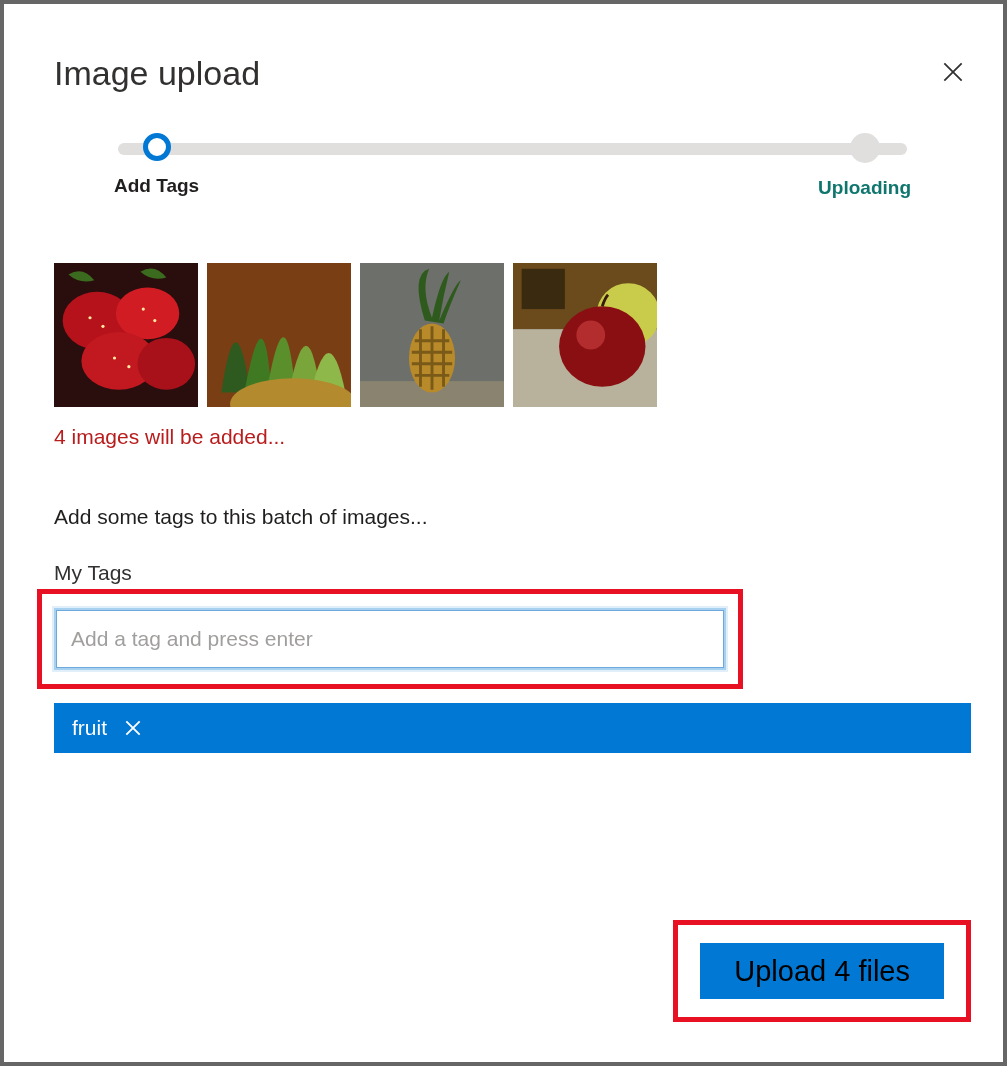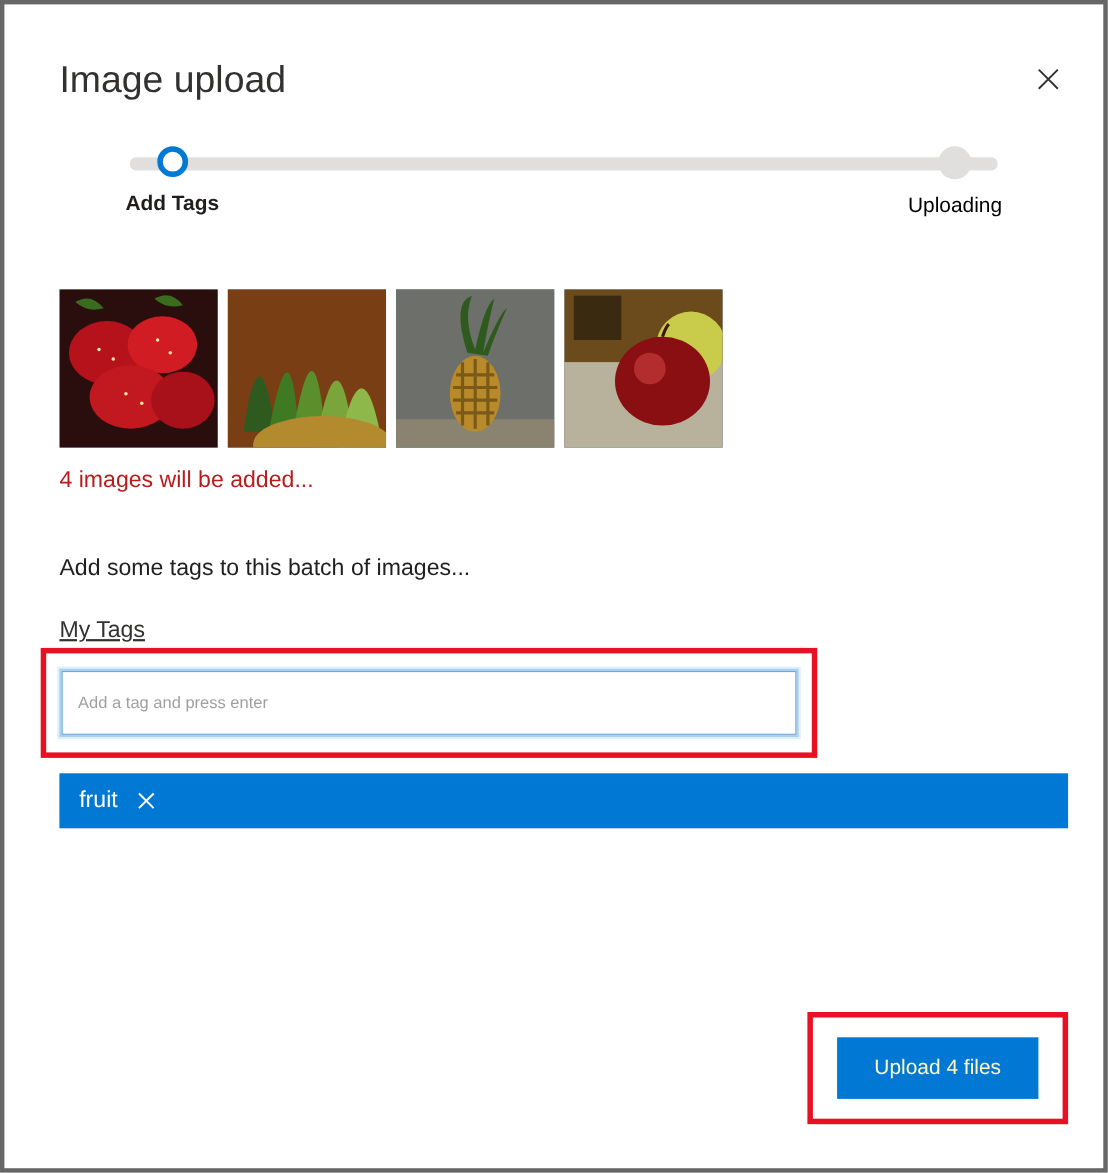--- a/index.html
+++ b/index.html
@@ -100,7 +100,7 @@
     border: 5px solid var(--accent);
   }
   .step.active .label { font-weight: 600; color: #201f1e; }
-  .step .label { color: #000000; font-weight: 400; }
+  .step .label { color: #0f766e; font-weight: 700; }
 
   
   .thumbs {

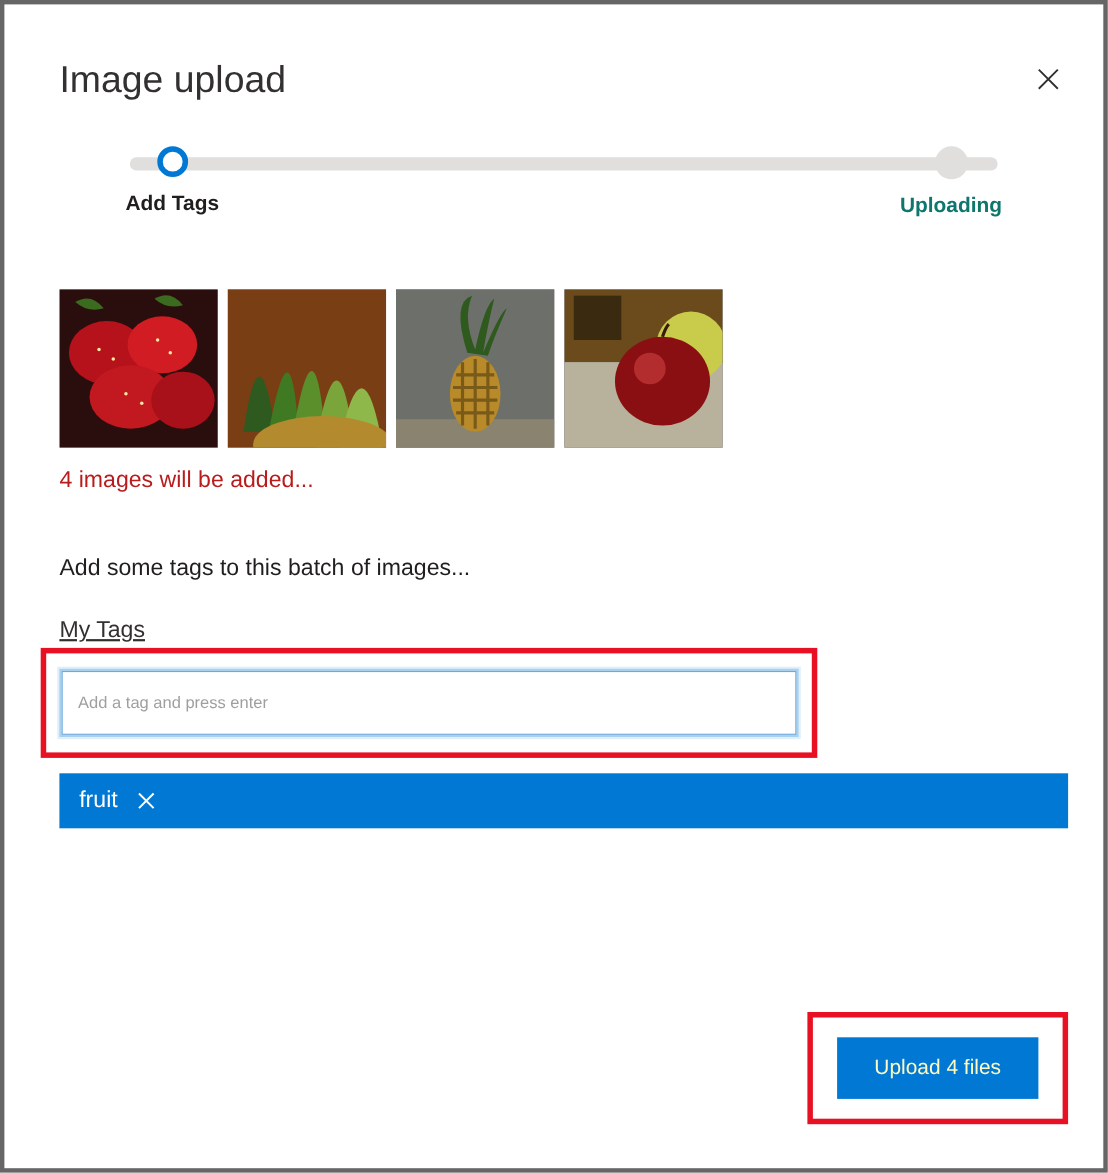--- a/index.html
+++ b/index.html
@@ -133,7 +133,6 @@
     margin-top: 32px;
     font-size: 21px;
     color: #323130;
-    text-decoration: underline;
   }
 
   

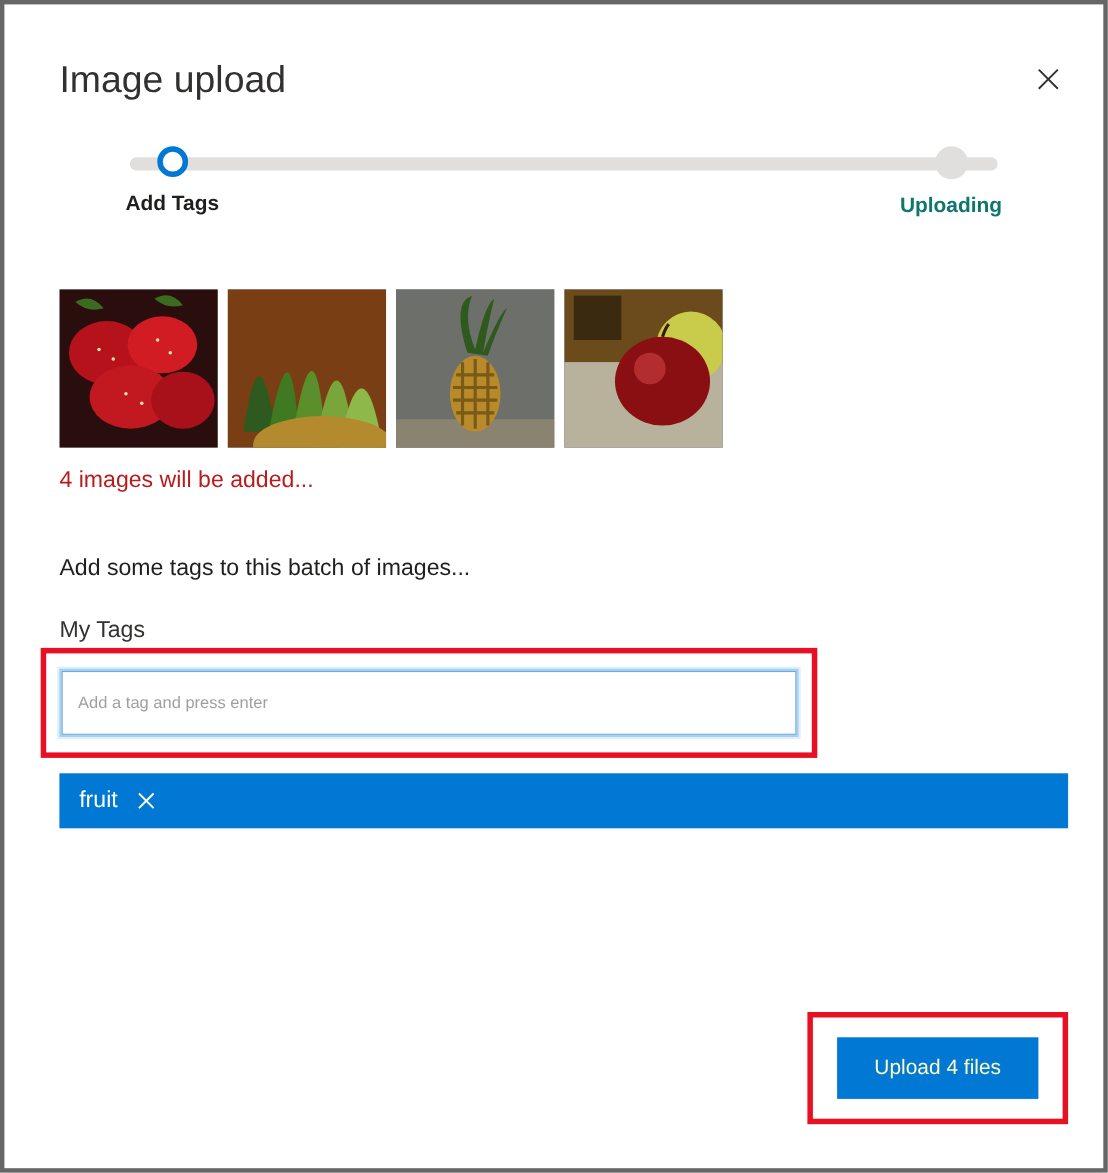--- a/index.html
+++ b/index.html
@@ -151,7 +151,7 @@
     outline-offset: 0;
     box-shadow: 0 0 0 4px rgba(0,120,212,0.12);
     padding: 0 14px;
-    font-size: 15px;
+    font-size: 21px;
     color: #323130;
     font-family: inherit;
   }

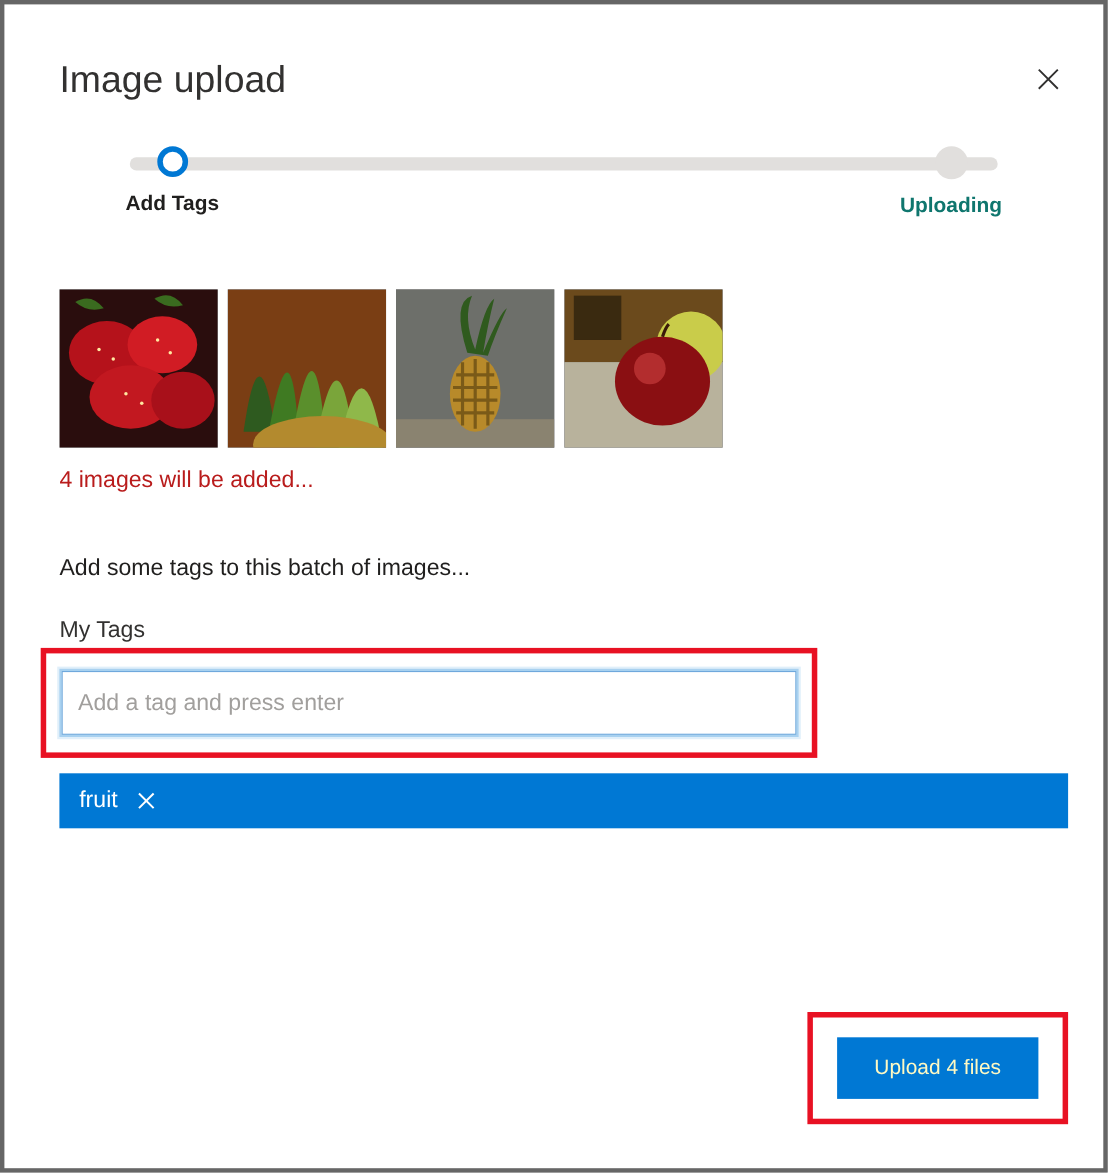--- a/index.html
+++ b/index.html
@@ -186,9 +186,9 @@
   }
   .upload-btn {
     background: var(--accent);
-    color: #fef9c3;
+    color: #000000;
     border: none;
-    font-size: 19px;
+    font-size: 29px;
     font-family: inherit;
     height: 56px;
     padding: 0 34px;

